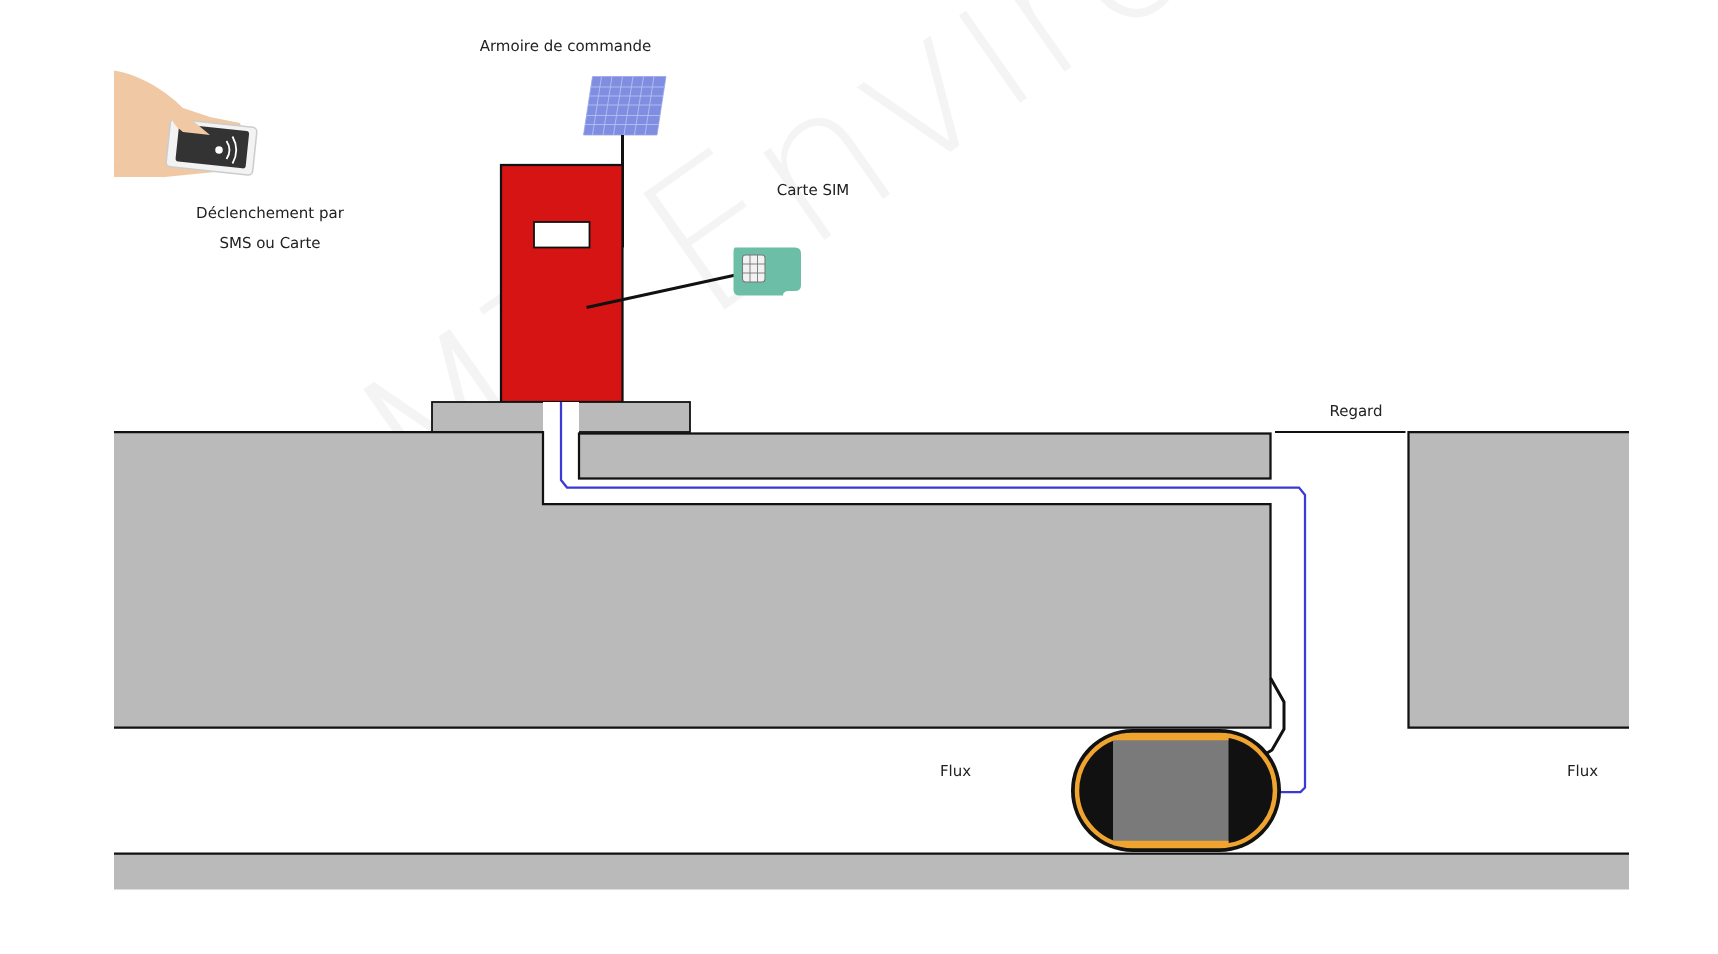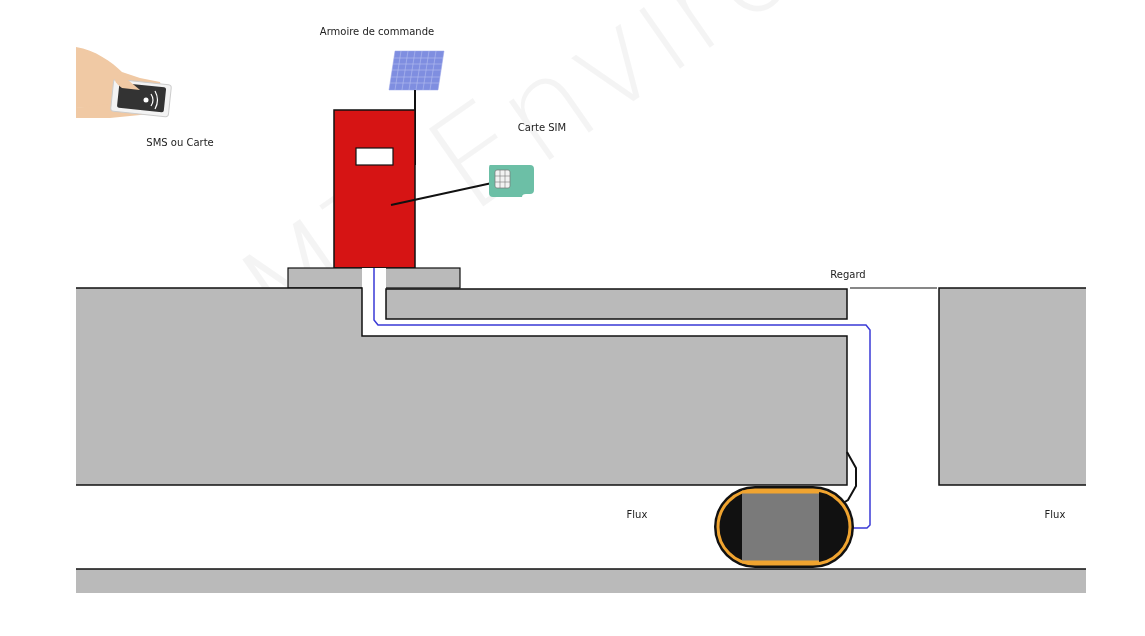--- a/index.html
+++ b/index.html
@@ -86,6 +86,7 @@
 </svg>
 
 <div class="lbl" style="left:80px;top:133px;width:200px;">
+  <div>Déclenchement par</div>
   <div>SMS ou Carte</div>
 </div>
 <div class="lbl" style="left:287px;top:22px;width:180px;">Armoire de commande</div>

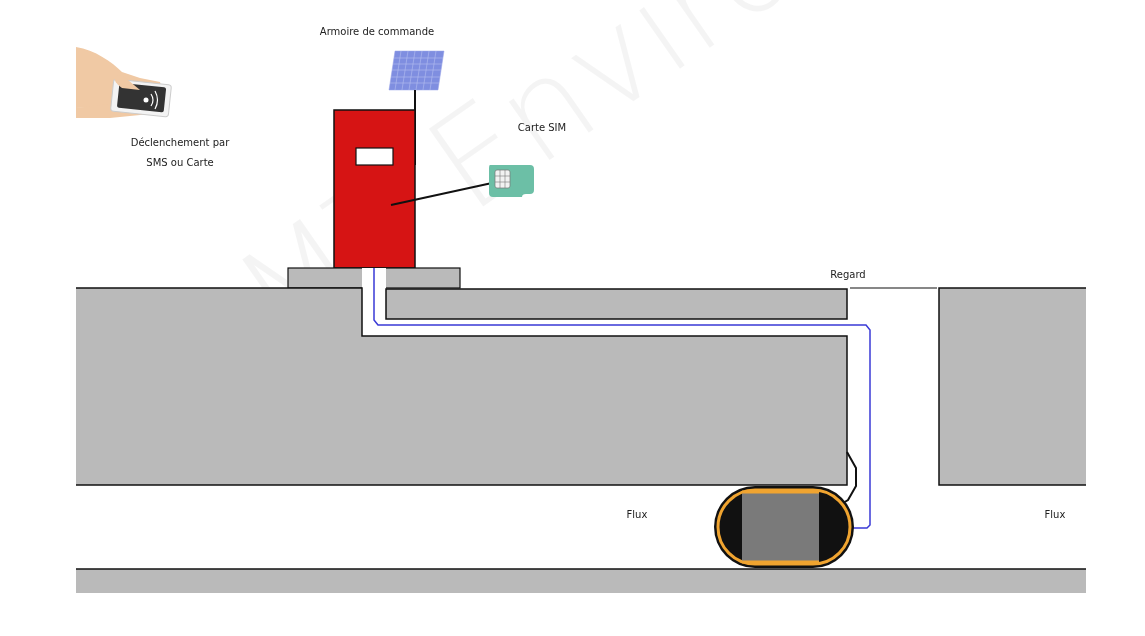--- a/index.html
+++ b/index.html
@@ -93,7 +93,7 @@
 <div class="lbl" style="left:442px;top:118px;width:200px;">
   <div>Carte SIM</div>
 </div>
-<div class="lbl" style="left:812px;top:265px;width:72px;">Regard</div>
+<div class="lbl" style="left:868px;top:265px;width:72px;">Regard</div>
 <div class="lbl" style="left:612px;top:505px;width:50px;">Flux</div>
 <div class="lbl" style="left:1030px;top:505px;width:50px;">Flux</div>
 

